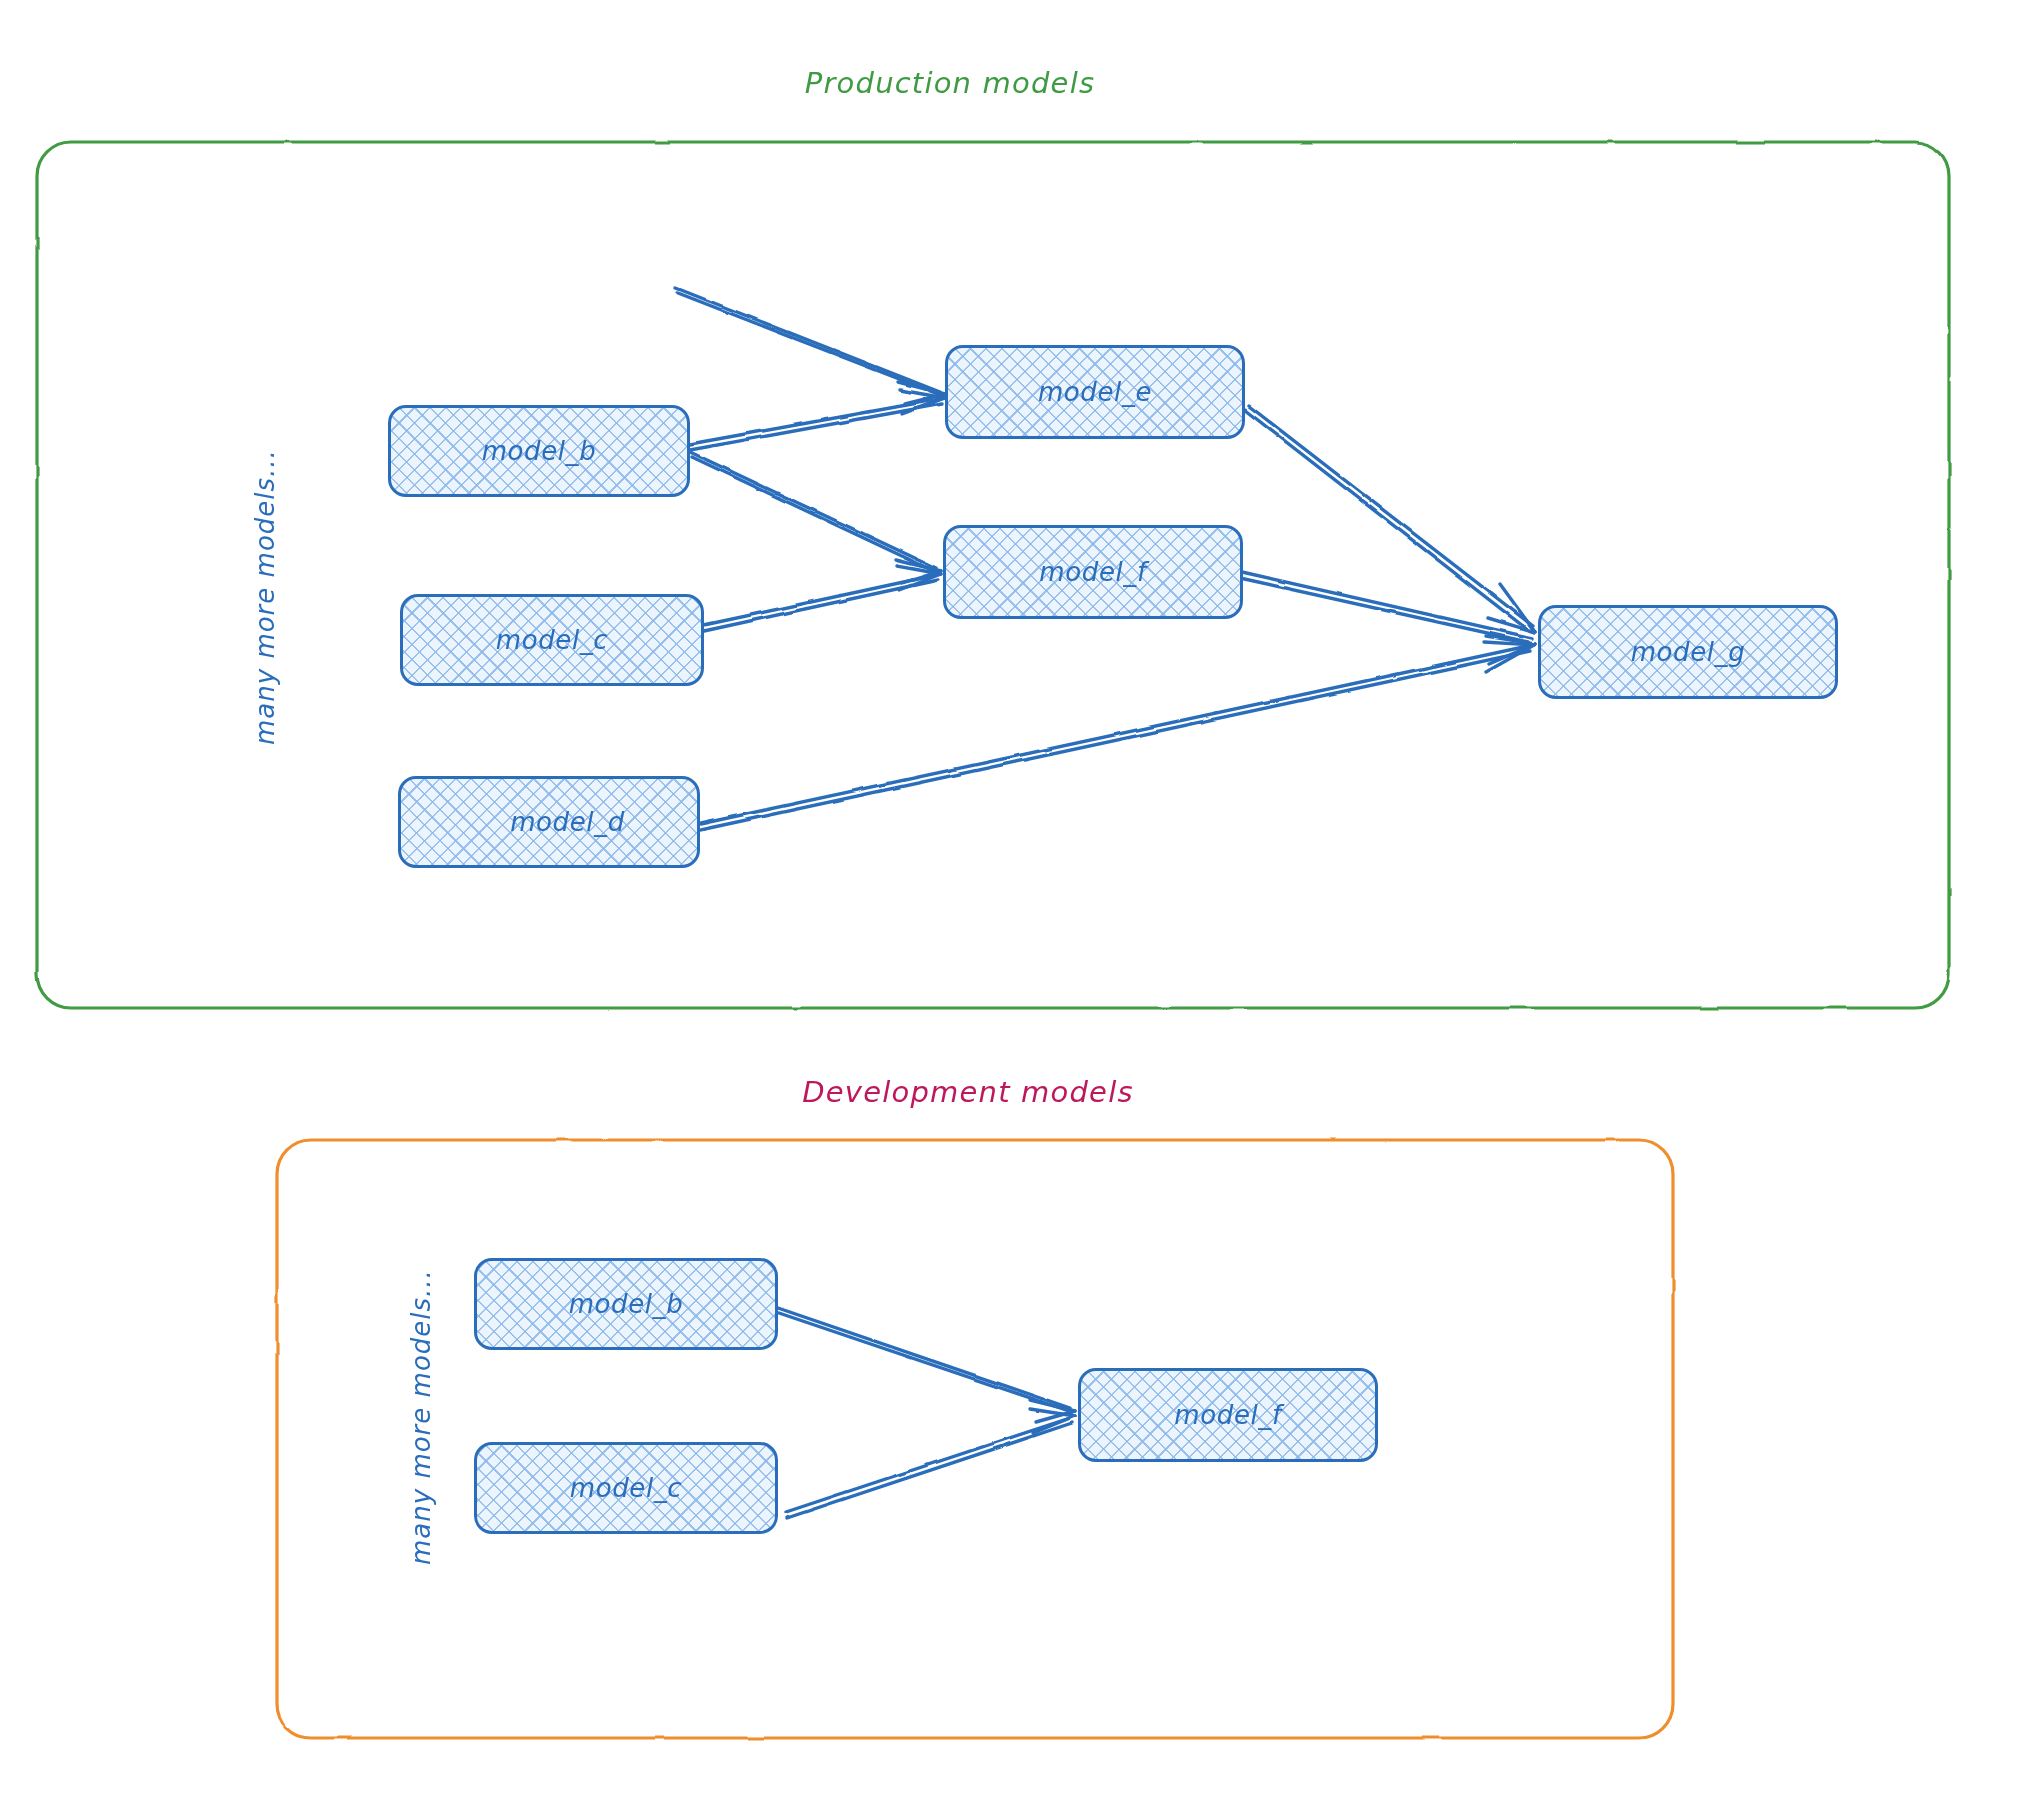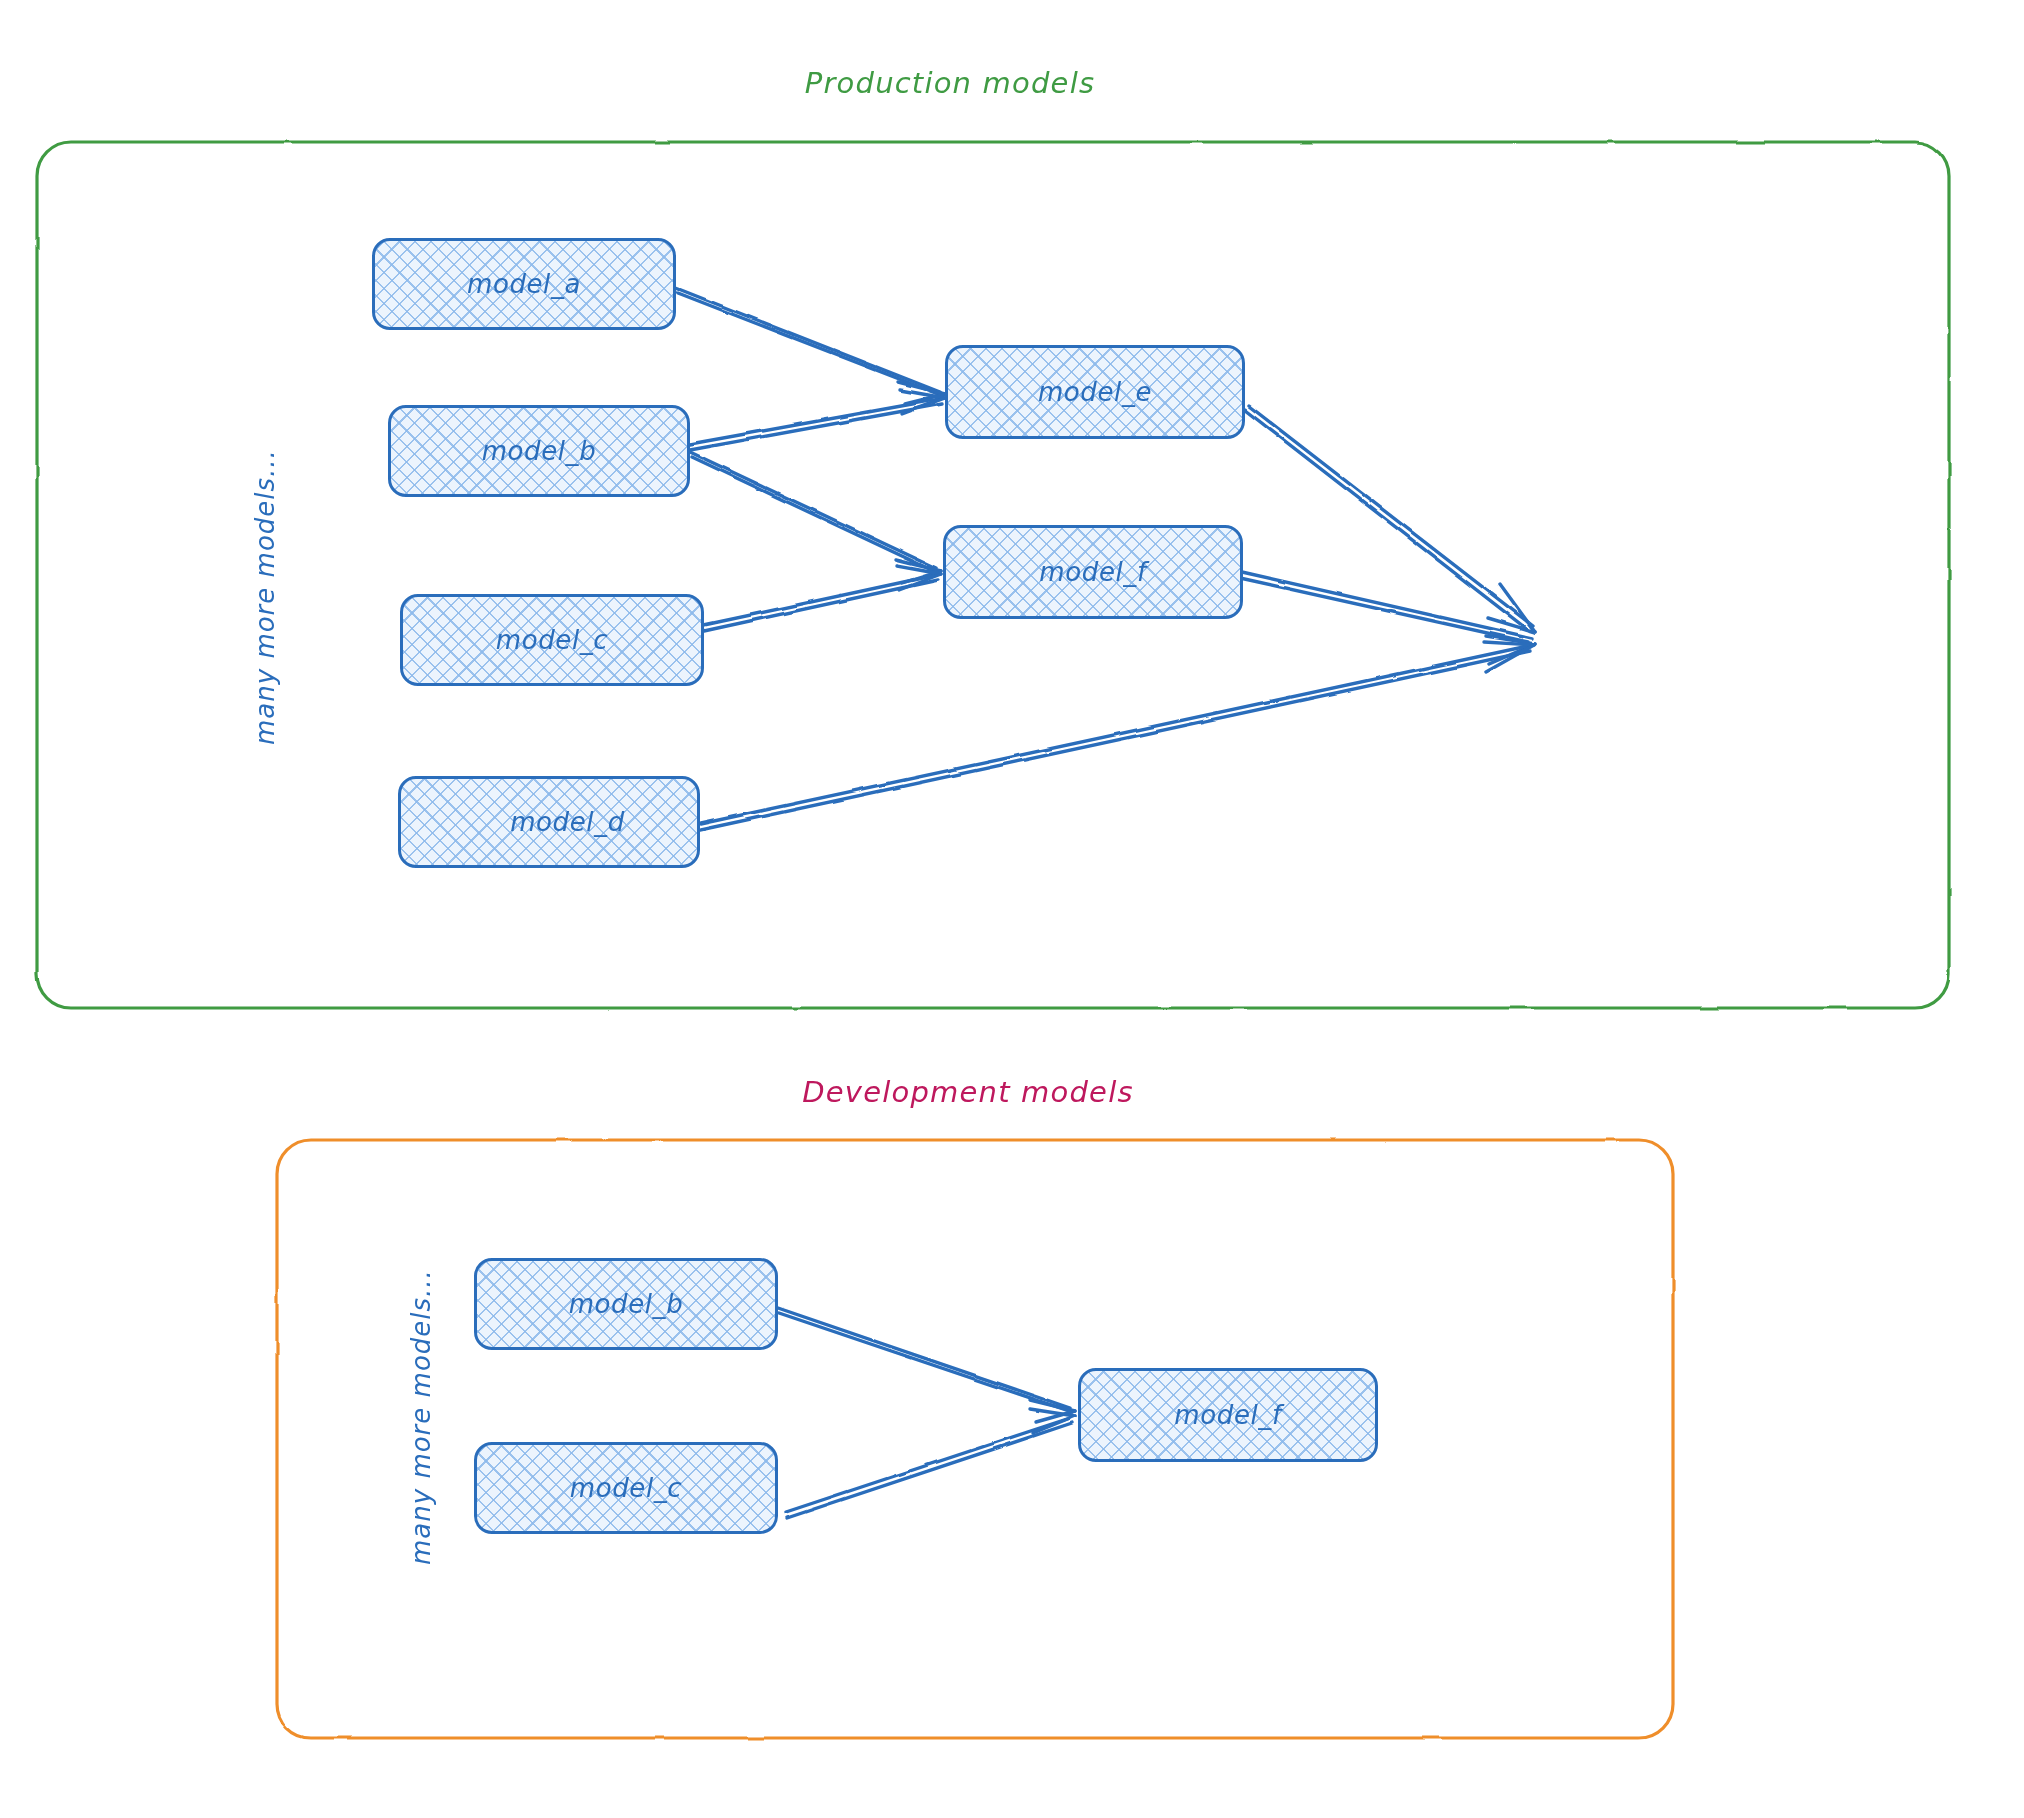--- a/index.html
+++ b/index.html
@@ -180,9 +180,6 @@
 
   <div class="vert-note" style="left:406px; top:1565px;">many more models...</div>
 
-  <div class="node" style="left:372px; top:238px; width:304px; height:92px;">
-    <span class="node-label">model_a</span>
-  </div>
 
   <div class="node" style="left:388px; top:405px; width:302px; height:92px;">
     <span class="node-label">model_b</span>

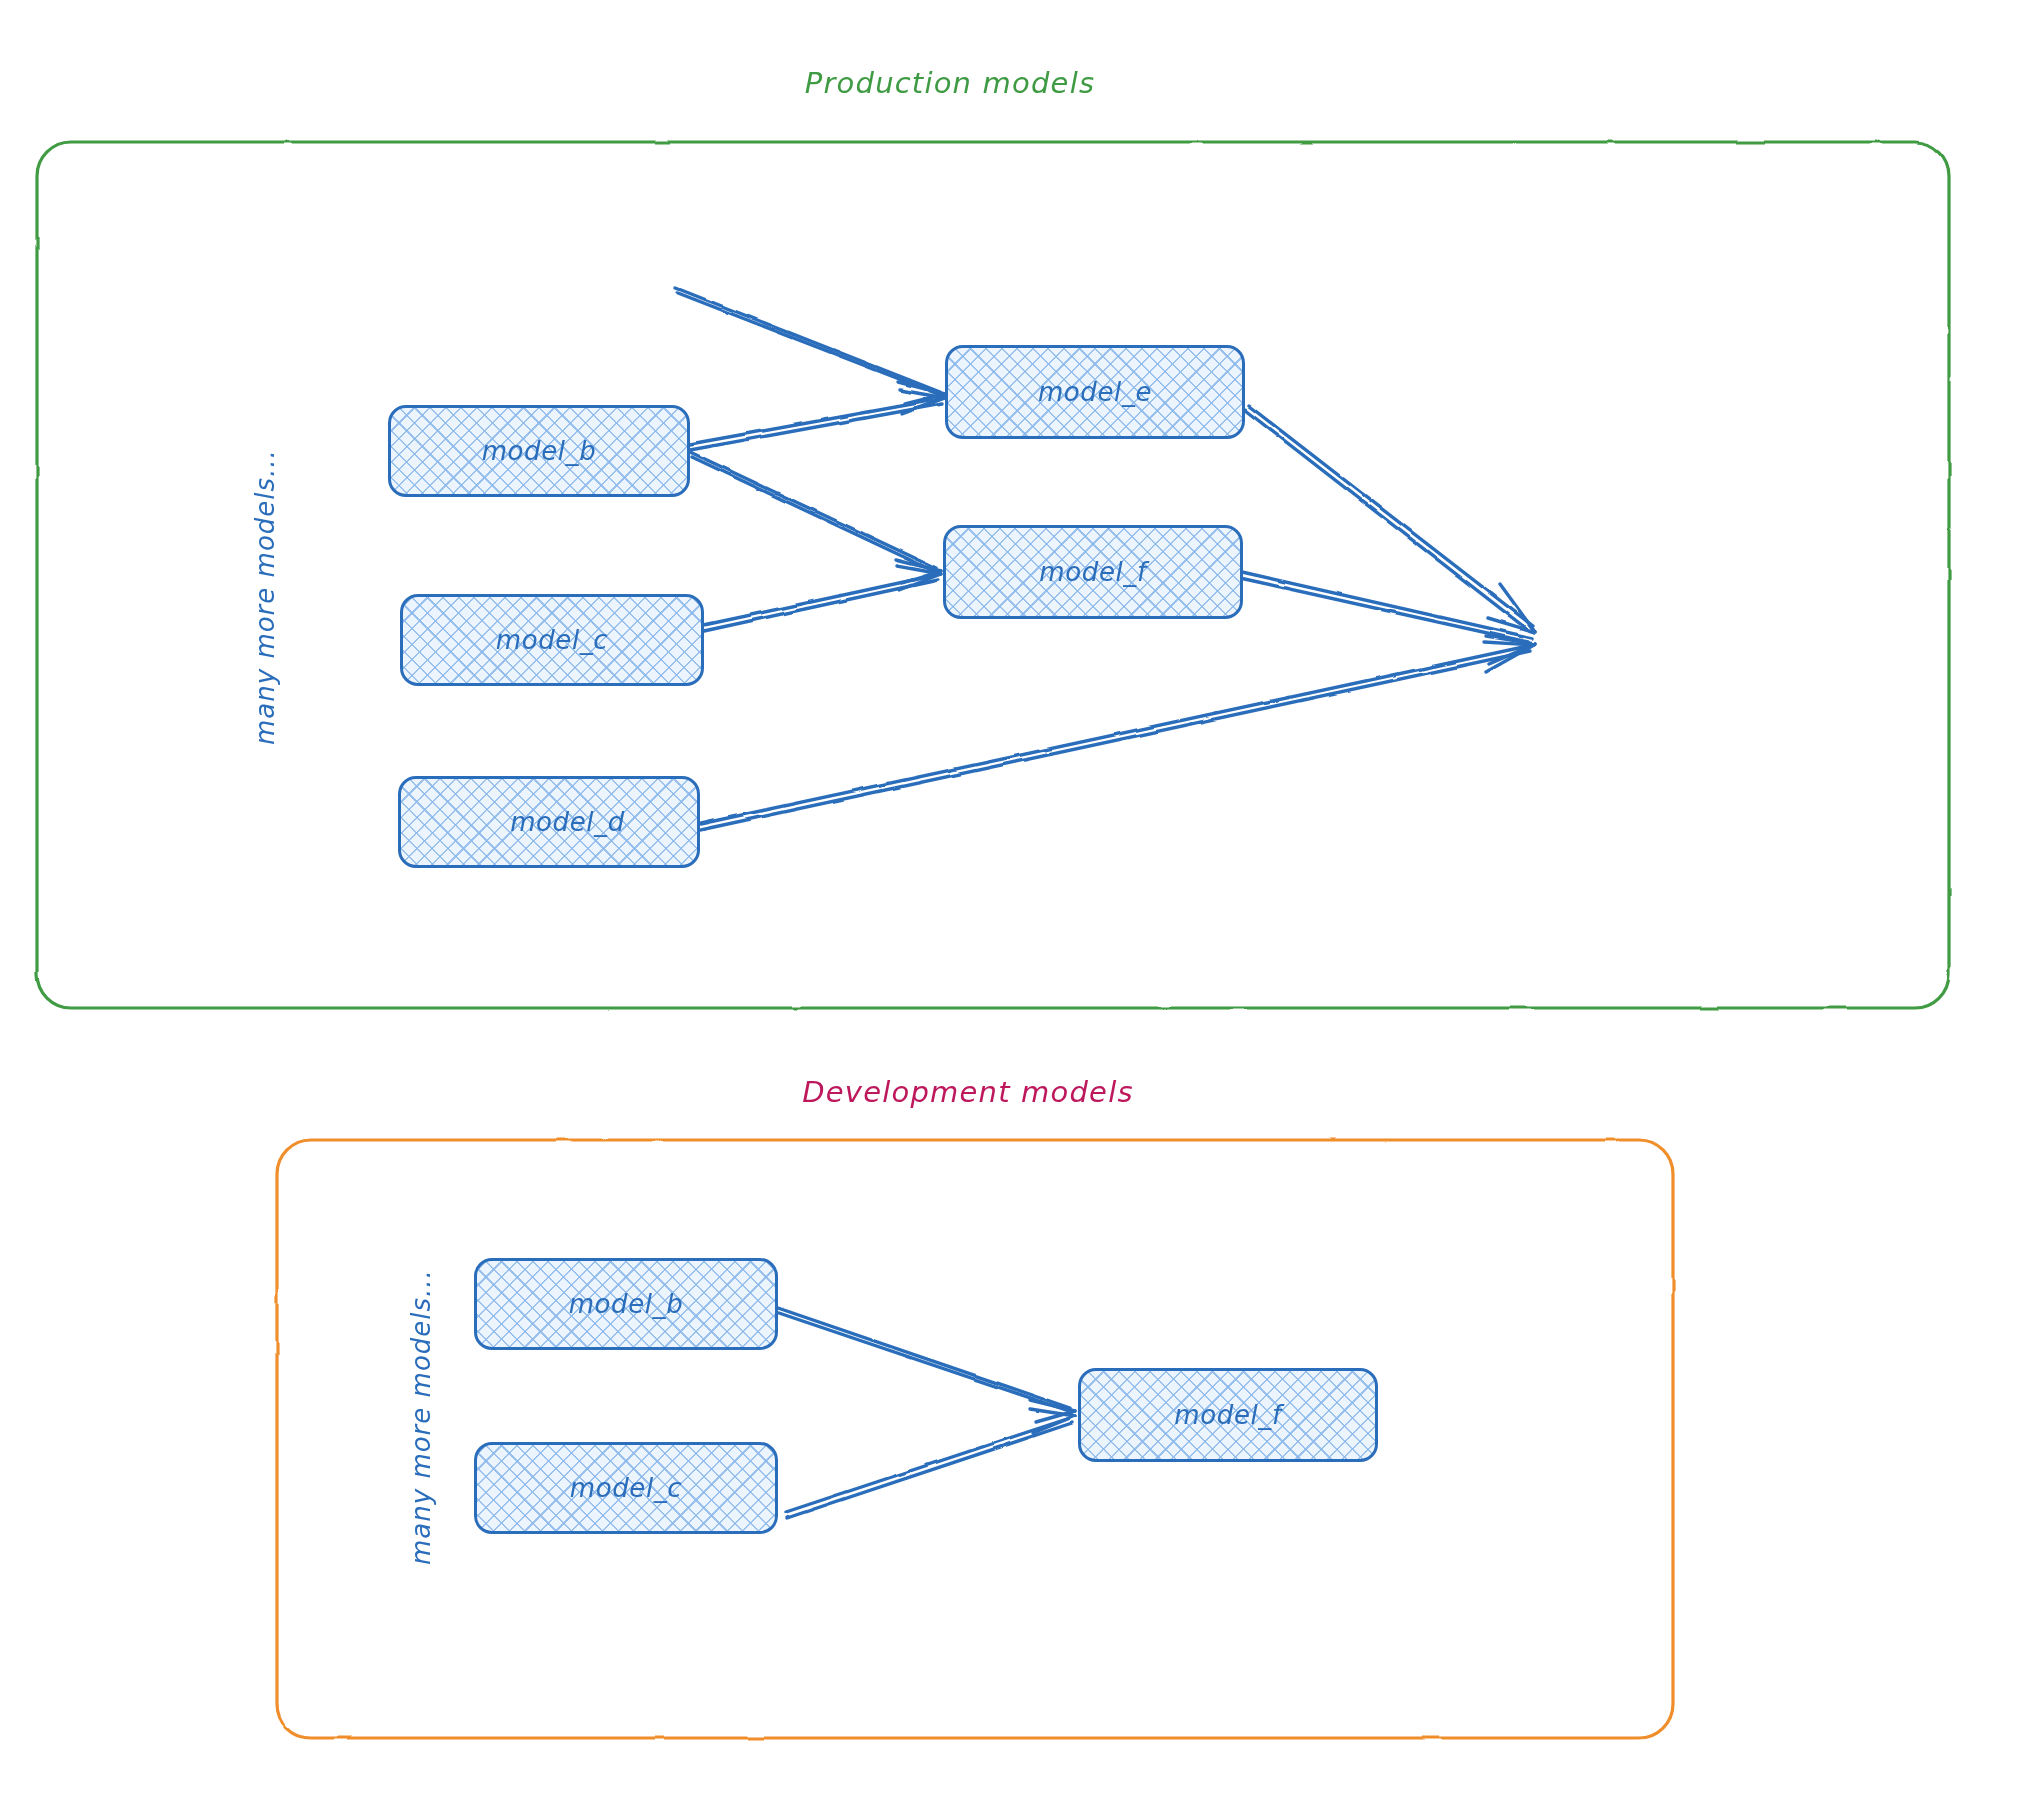--- a/index.html
+++ b/index.html
@@ -201,6 +201,9 @@
     <span class="node-label">model_f</span>
   </div>
 
+  <div class="node" style="left:1538px; top:605px; width:300px; height:94px;">
+    <span class="node-label">model_g</span>
+  </div>
 
   <div class="node" style="left:474px; top:1258px; width:304px; height:92px;">
     <span class="node-label">model_b</span>

